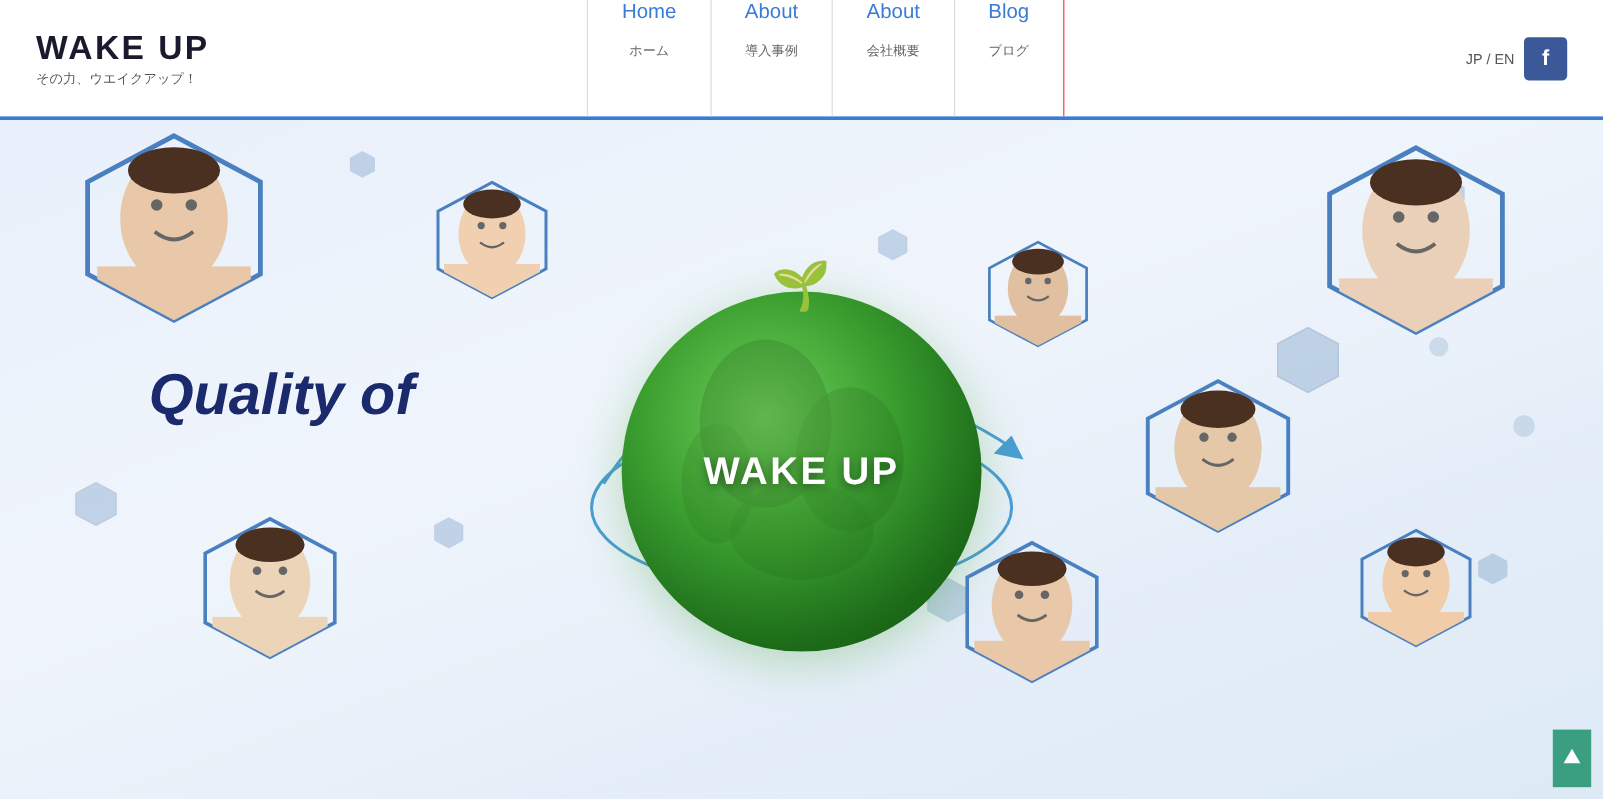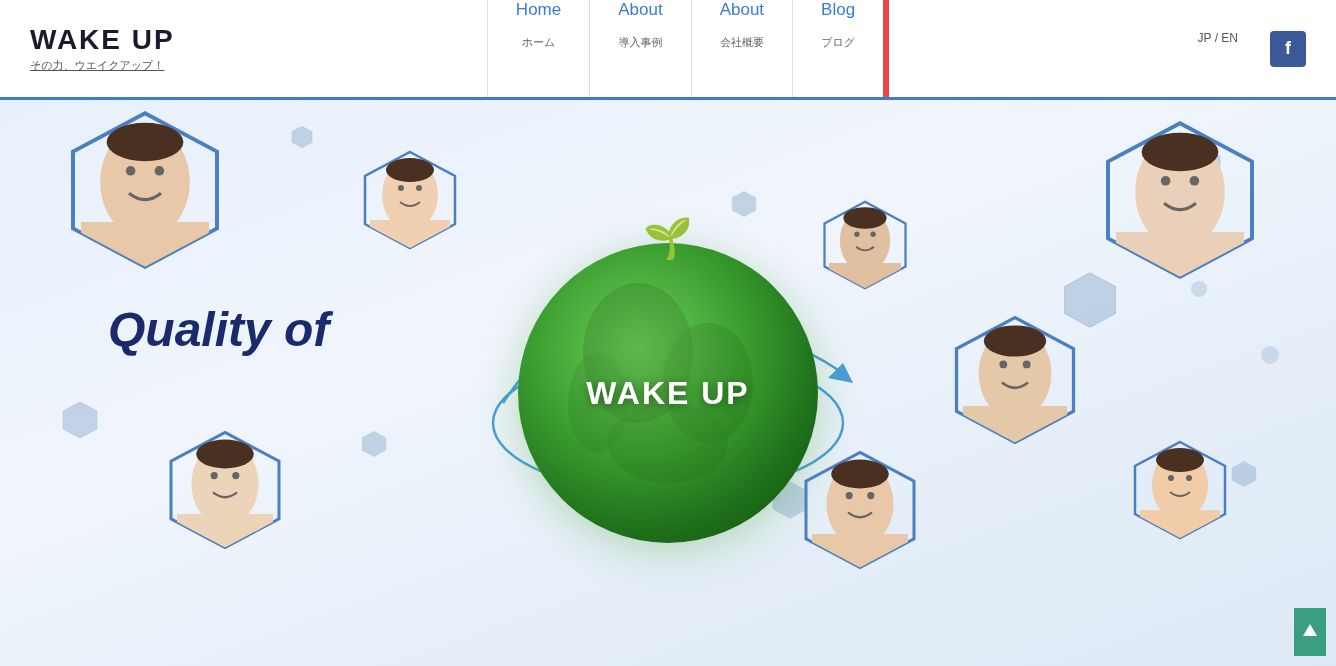--- a/index.html
+++ b/index.html
@@ -49,7 +49,7 @@
       cursor: pointer;
       text-decoration: none;
     }
-    .nav-item:last-child { border-right: 6px solid #ef4444; }
+    .nav-item:last-child { border-right: 1px solid #ef4444; }
     .nav-main {
       font-size: 17px;
       color: #3a7bd5;

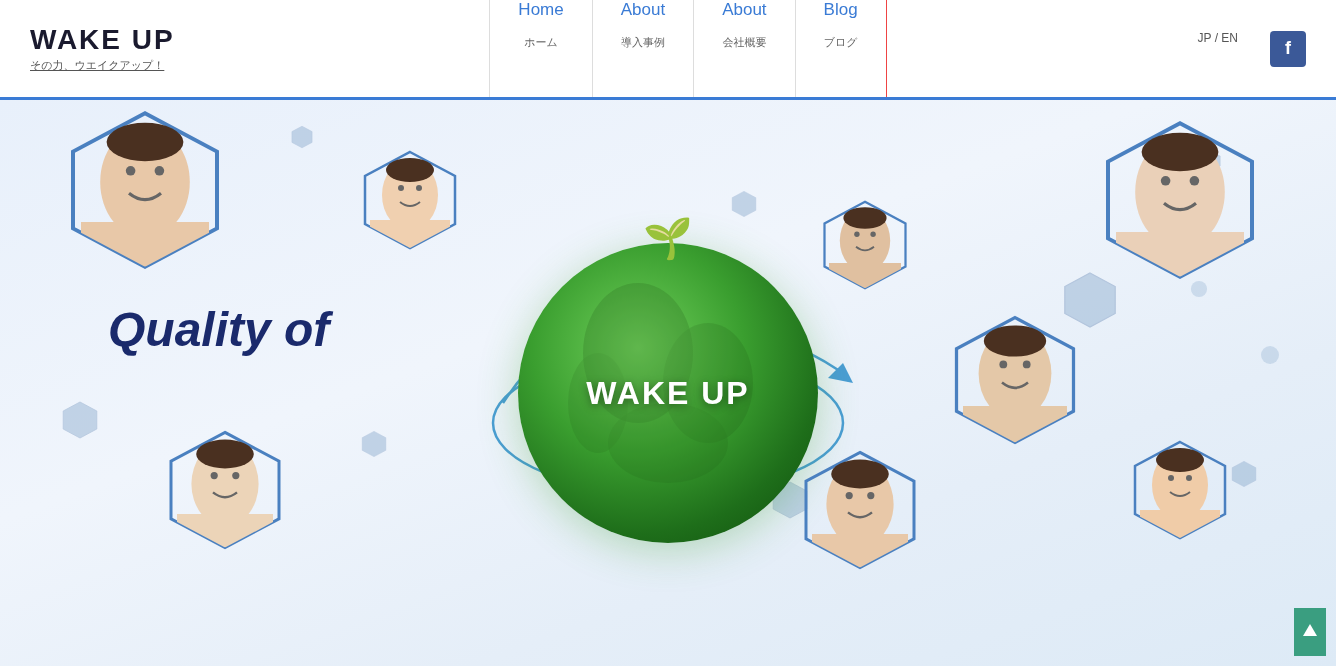--- a/index.html
+++ b/index.html
@@ -62,7 +62,8 @@
     }
     .header-right {
       display: flex;
-      gap: 32px;
+      align-items: center;
+      gap: 8px;
       min-width: 120px;
       justify-content: flex-end;
     }

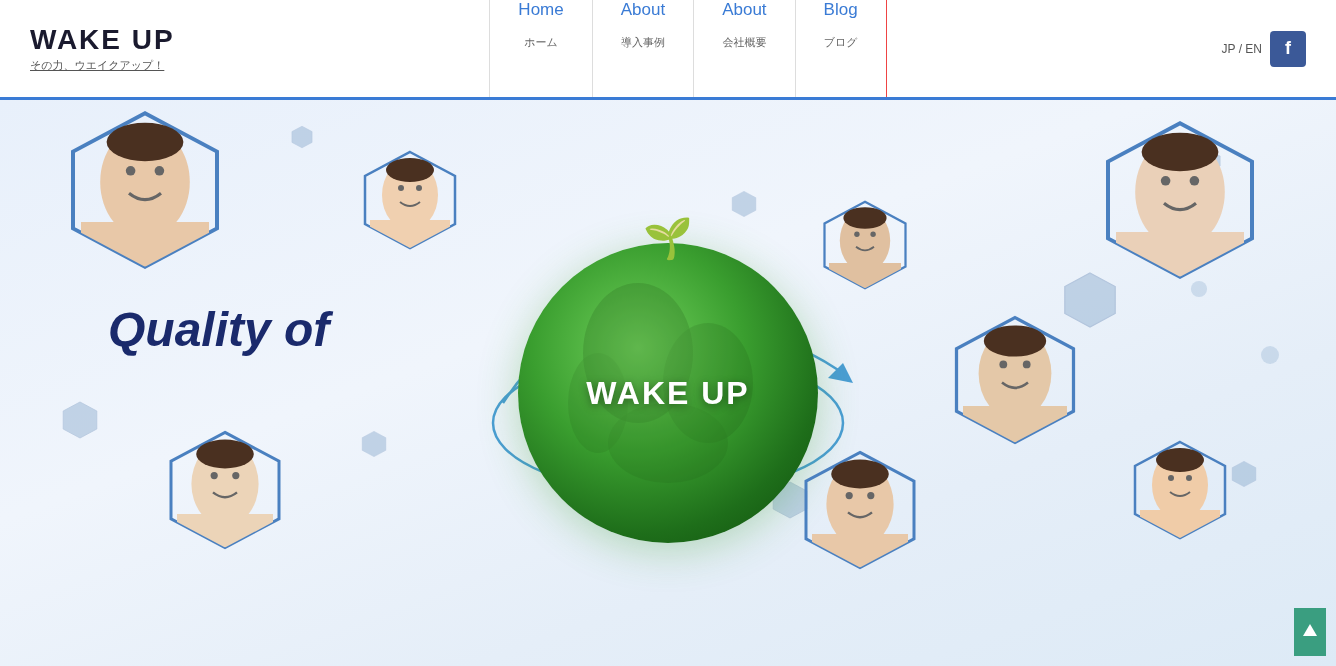--- a/index.html
+++ b/index.html
@@ -31,7 +31,6 @@
       font-size: 11px;
       color: #555;
       margin-top: 2px;
-      text-decoration: underline;
     }
     nav {
       display: flex;

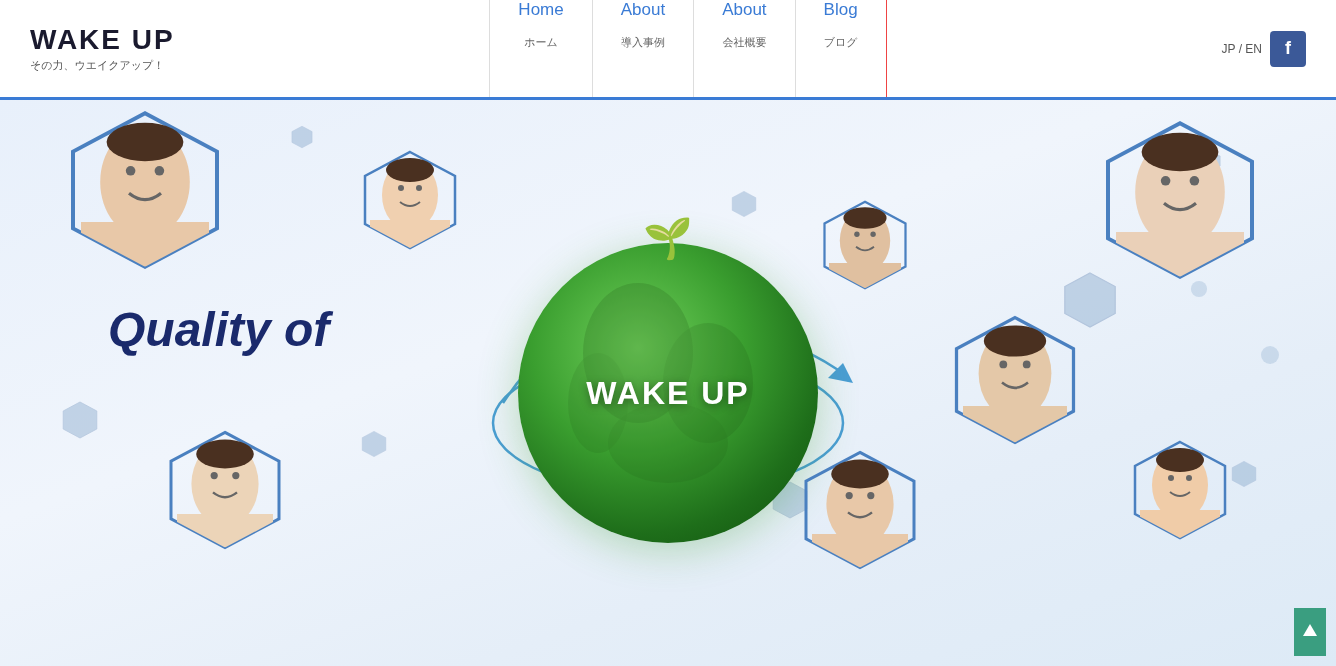--- a/index.html
+++ b/index.html
@@ -96,7 +96,7 @@
     
     .hero-tagline {
       position: absolute;
-      left: 108px;
+      left: 124px;
       top: 200px;
       font-size: 48px;
       font-weight: bold;

